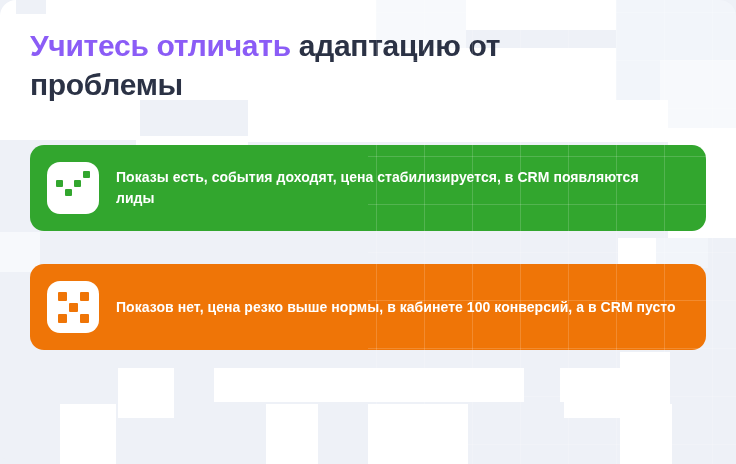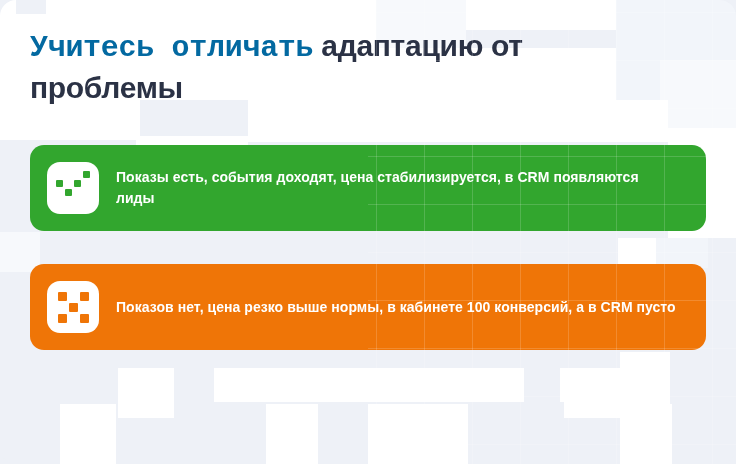--- a/index.html
+++ b/index.html
@@ -69,7 +69,7 @@
     color: #2b3245;
     max-width: 610px;
   }
-  .headline .accent { color: #0369a1; font-family: Liberation Mono, monospace; }
+  .headline .accent { color: #8b5cf6; }
 
   
   .card {

